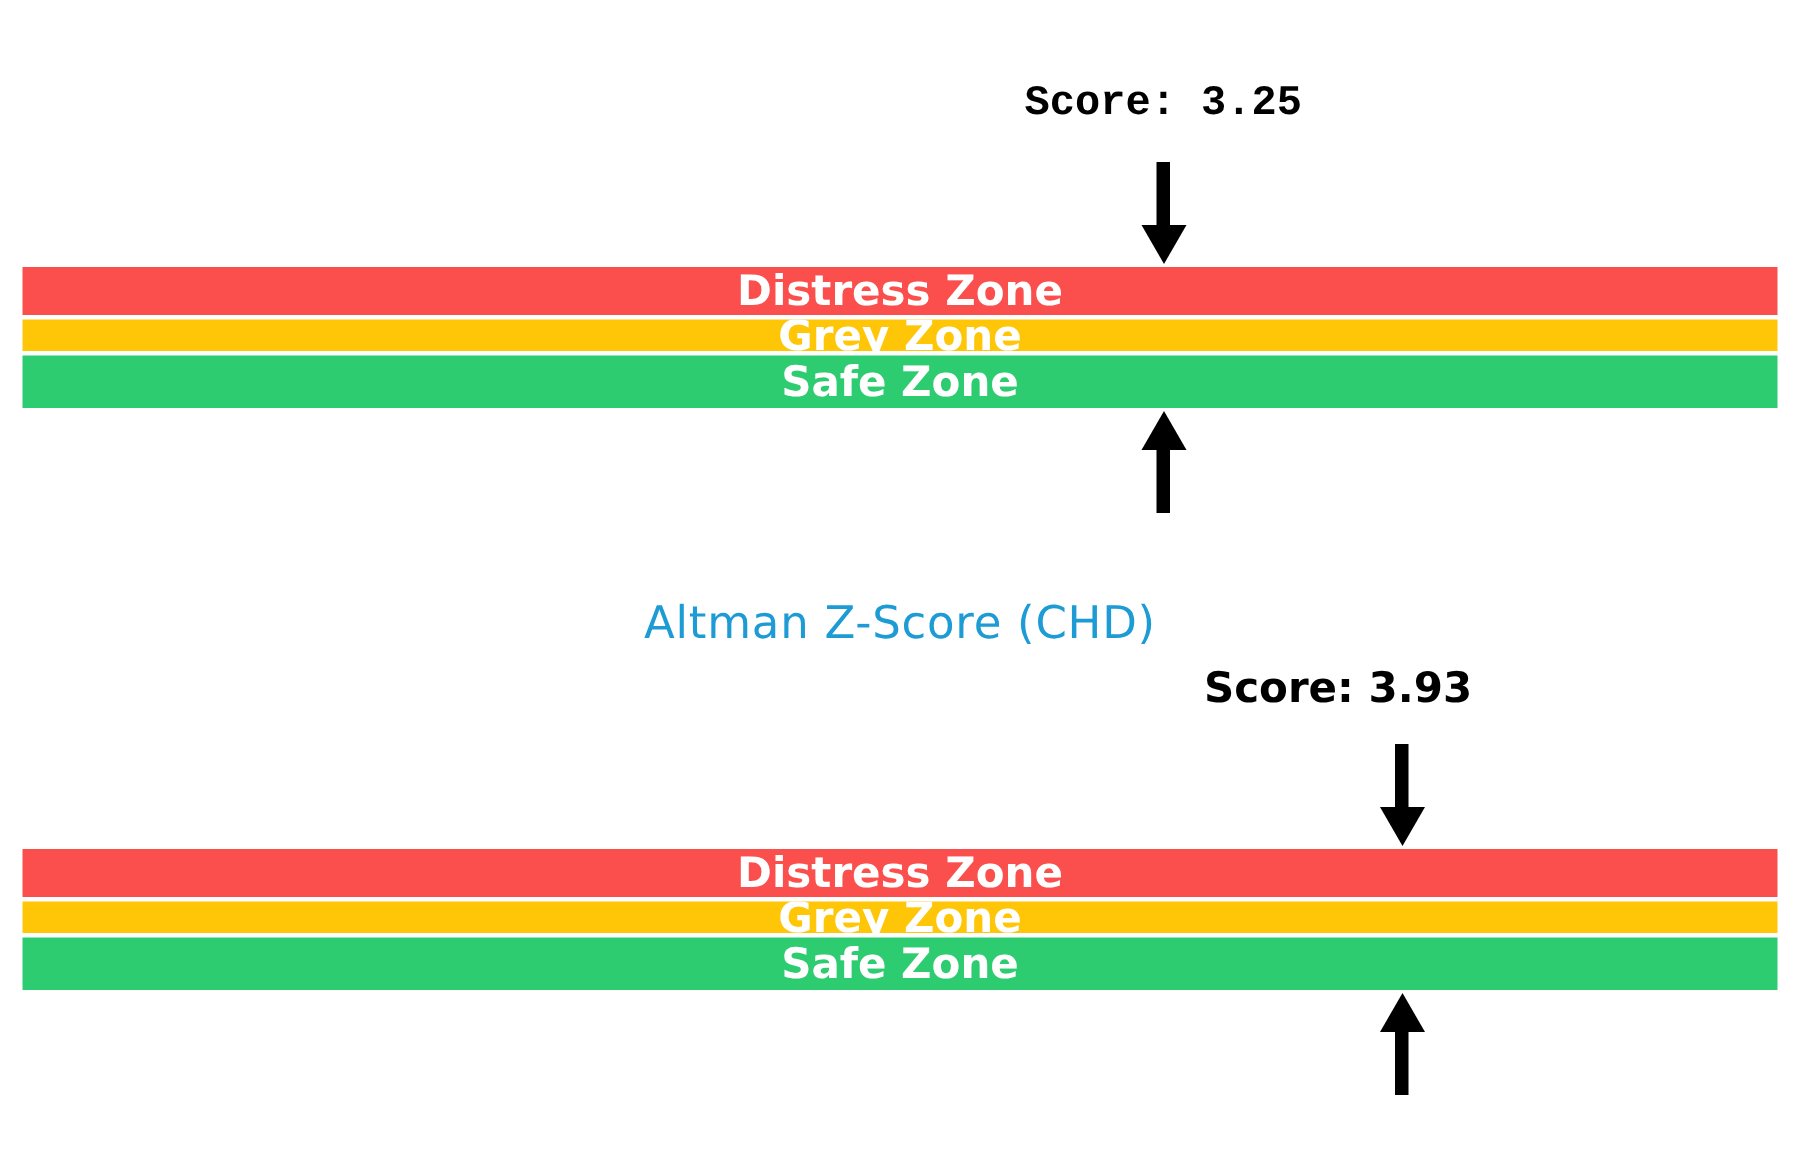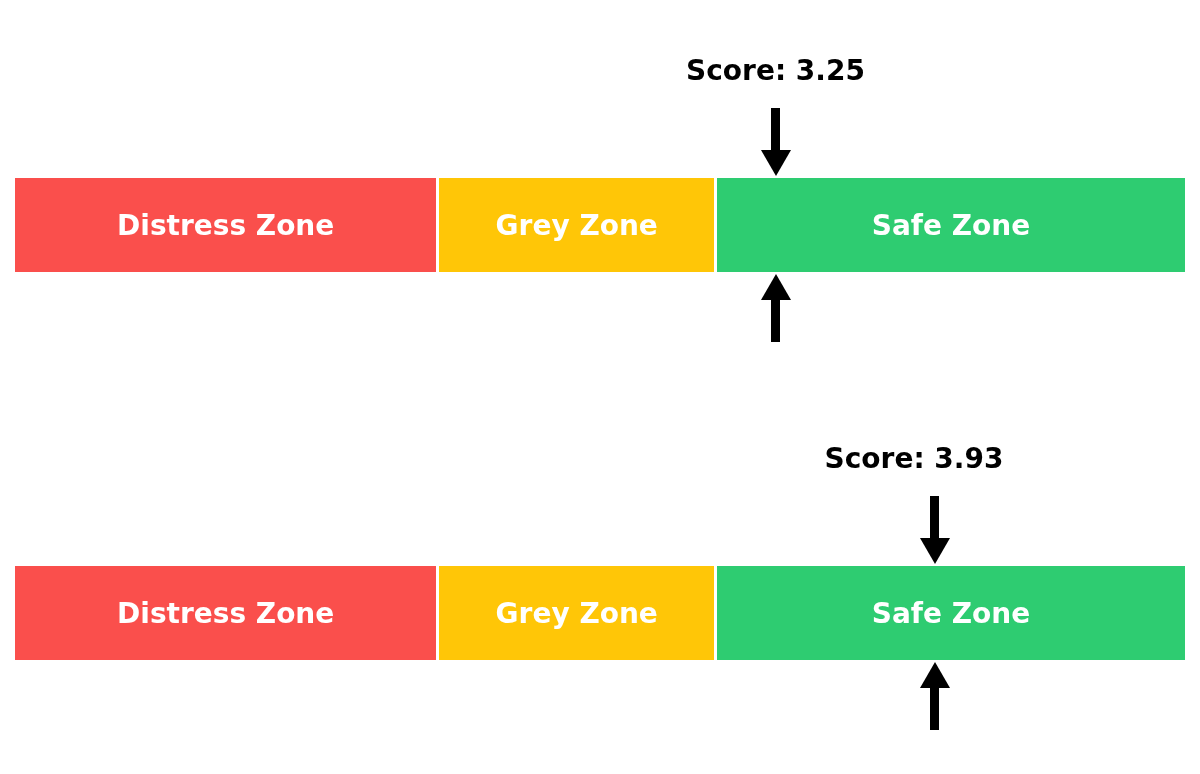--- a/index.html
+++ b/index.html
@@ -97,7 +97,7 @@
 <div id="canvas">
 
   <div class="chart" id="chart-el">
-    <div class="score-label" style="left: 775.5px;">Score: 3.25</div>
+    <div class="score-label" style="left: 775.5px; font-family: Liberation Mono, monospace;">Score: 3.25</div>
     <div class="marker marker-down" style="color: rgb(0, 0, 0); left: 775.5px;">
       <div class="stem"></div>
       <div class="head-down"></div>

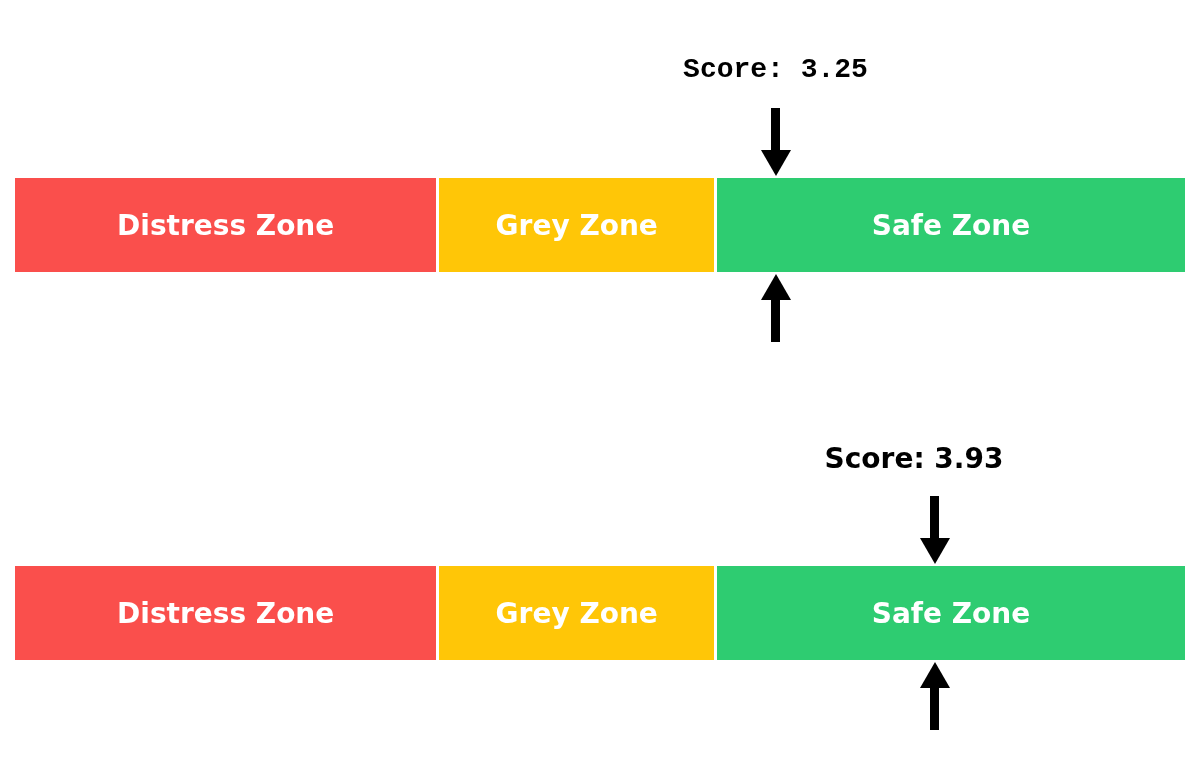--- a/index.html
+++ b/index.html
@@ -77,6 +77,7 @@
     height: 94px;
     display: flex;
     gap: 3px;
+    flex-direction: column;
   }
   .zone {
     flex-basis: 0;

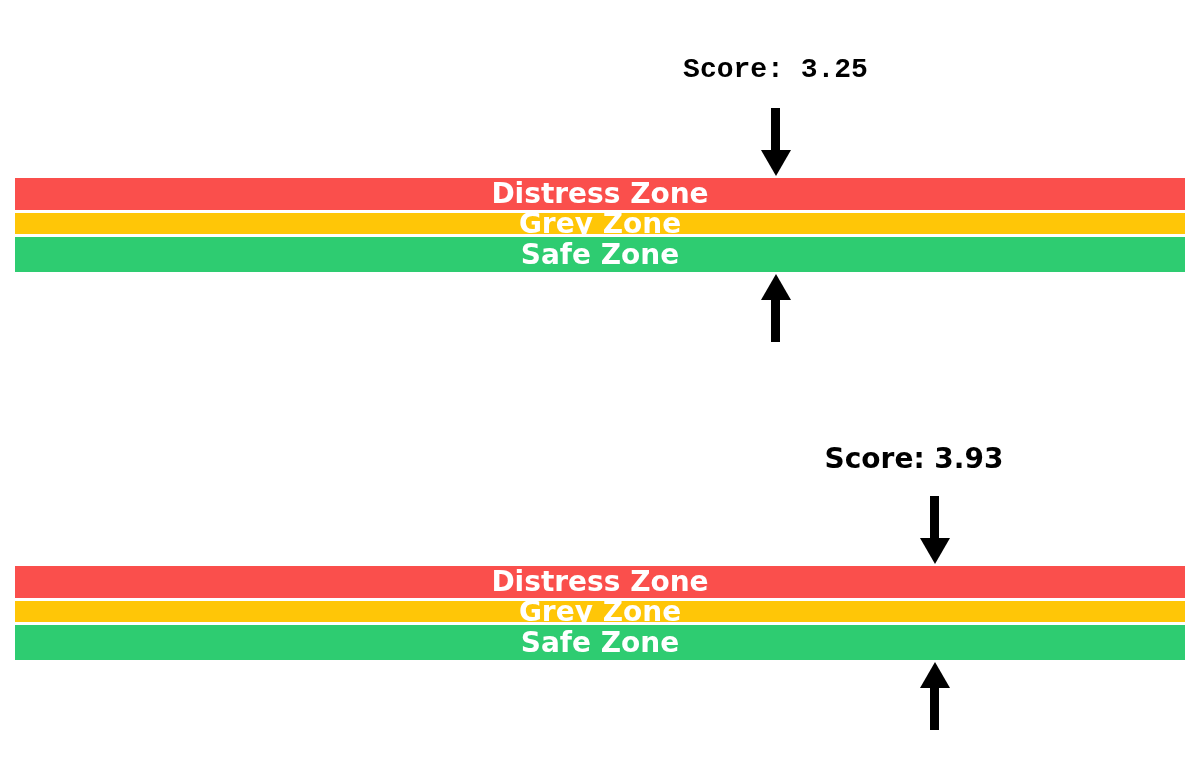--- a/index.html
+++ b/index.html
@@ -121,6 +121,7 @@
   </div>
 
   <div class="chart" id="chart-chd">
+    <div class="chart-title" style="color: rgb(29, 155, 212);">Altman Z-Score (CHD)</div>
     <div class="score-label" style="left: 914px;">Score: 3.93</div>
     <div class="marker marker-down" style="color: rgb(0, 0, 0); left: 934.62px;">
       <div class="stem"></div>

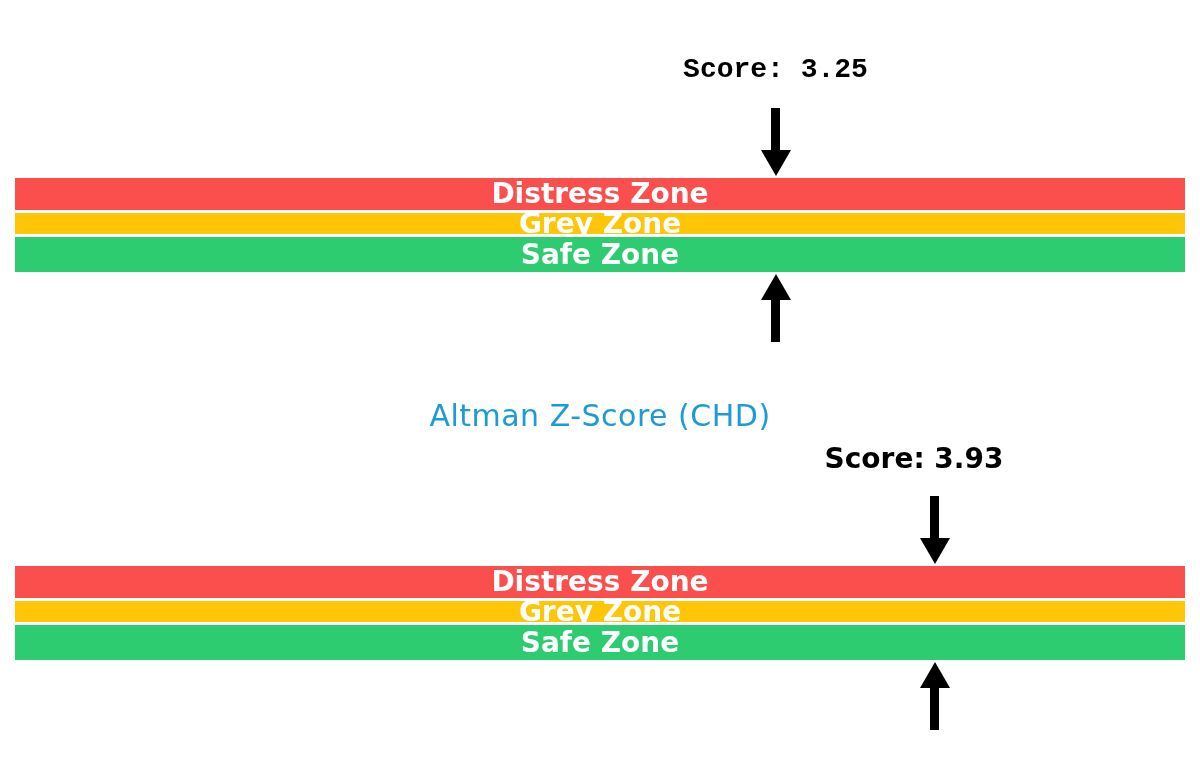--- a/index.html
+++ b/index.html
@@ -122,7 +122,7 @@
 
   <div class="chart" id="chart-chd">
     <div class="chart-title" style="color: rgb(29, 155, 212);">Altman Z-Score (CHD)</div>
-    <div class="score-label" style="left: 914px;">Score: 3.93</div>
+    <div class="score-label" style="left: 892px;">Score: 3.93</div>
     <div class="marker marker-down" style="color: rgb(0, 0, 0); left: 934.62px;">
       <div class="stem"></div>
       <div class="head-down"></div>

